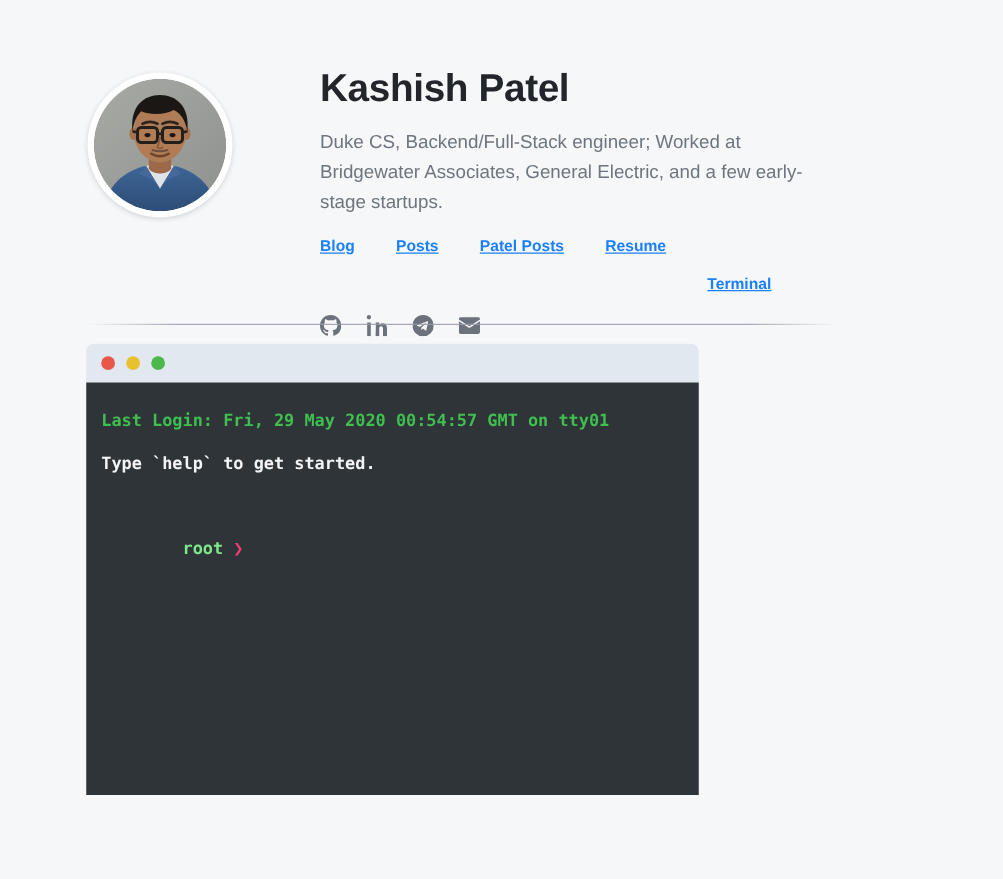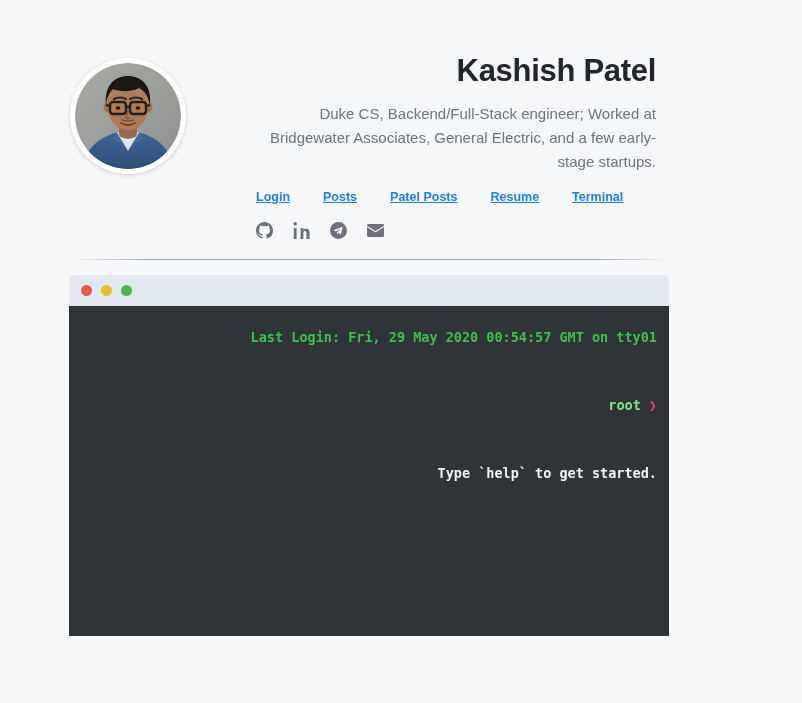--- a/index.html
+++ b/index.html
@@ -18,7 +18,6 @@
     position: relative;
     width: 802px;
     height: 703px;
-    text-align: right;
   }
 
   

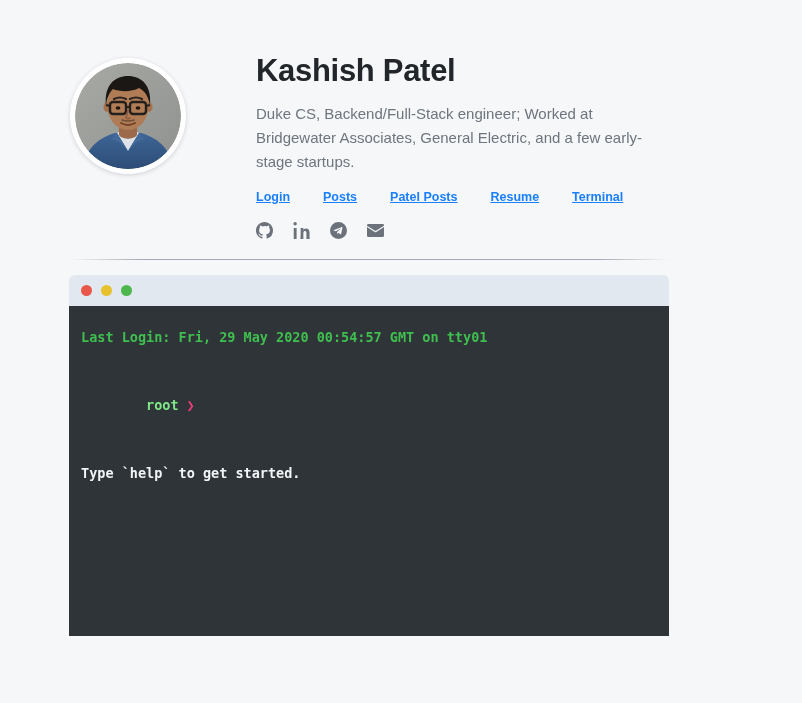--- a/index.html
+++ b/index.html
@@ -232,7 +232,7 @@
       <p class="profile-bio">Duke CS, Backend/Full-Stack engineer; Worked at Bridgewater Associates, General Electric, and a few early-stage startups.</p>
 
       <div class="navlinks">
-        <a class="navlink">Login</a>
+        <a class="navlink">Blog</a>
         <a class="navlink">Posts</a>
         <a class="navlink">Patel Posts</a>
         <a class="navlink">Resume</a>

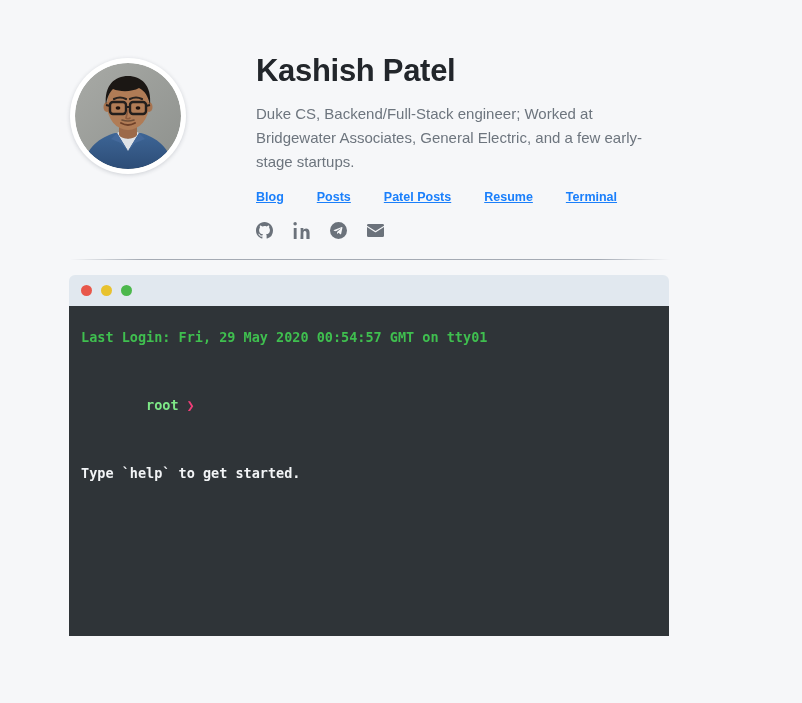--- a/index.html
+++ b/index.html
@@ -87,7 +87,7 @@
     white-space: nowrap;
     cursor: pointer;
   }
-  .navlink:last-child { margin-right: 0; }
+  .navlink:last-child { margin-right: 0; margin-top: 30px; }
 
   .socials {
     margin-top: 18px;

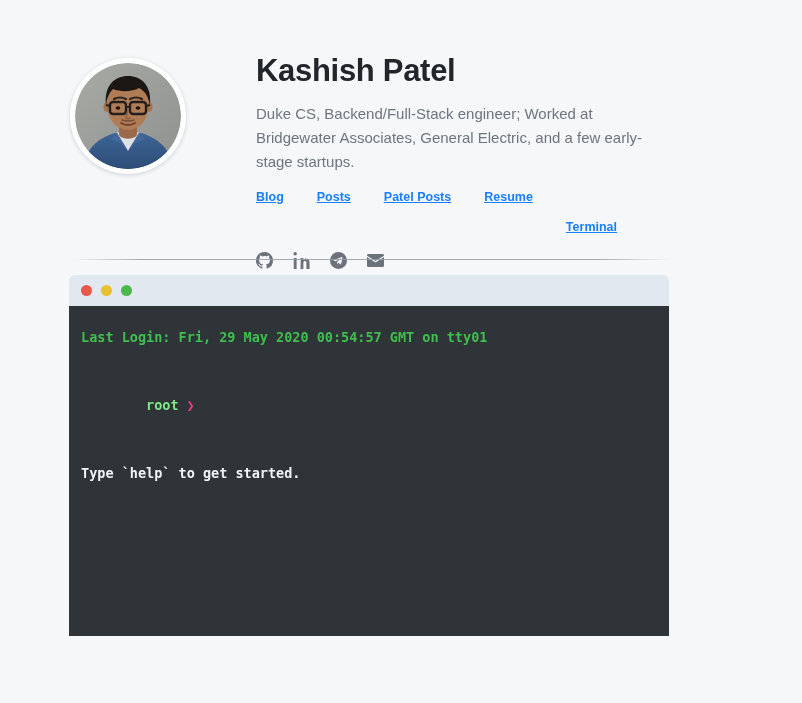--- a/index.html
+++ b/index.html
@@ -123,7 +123,7 @@
     position: absolute;
     left: 69px;
     top: 275px;
-    width: 600px;
+    width: 490px;
     height: 361px;
   }
 

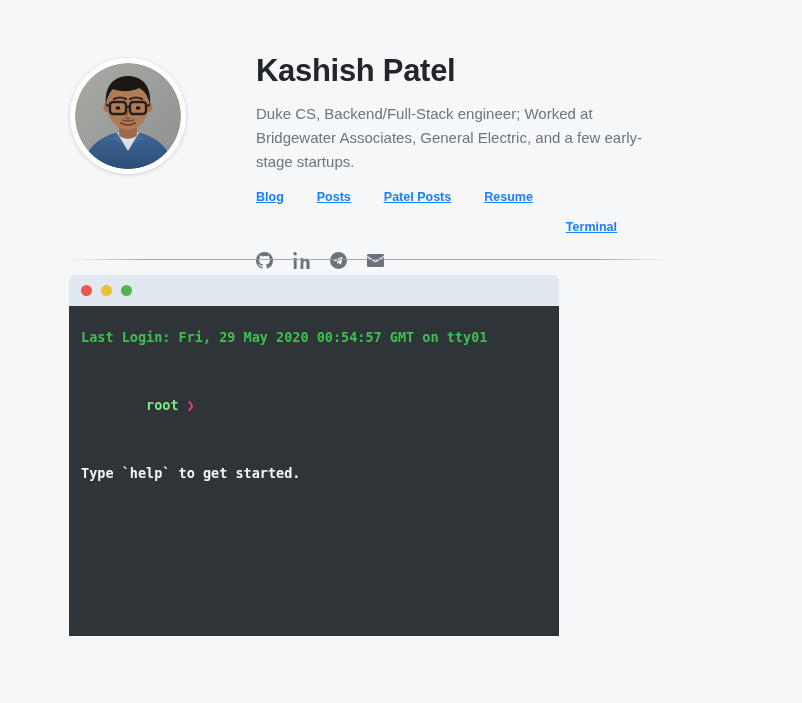--- a/index.html
+++ b/index.html
@@ -274,10 +274,10 @@
     </div>
     <div class="terminal-body">
       <div class="term-line term-green">Last Login: Fri, 29 May 2020 00:54:57 GMT on tty01</div>
+      <div class="term-line term-white">Type `help` to get started.</div>
       <div class="term-line">
         <span class="prompt-user">root</span><span class="prompt-arrow">❯</span>
       </div>
-      <div class="term-line term-white">Type `help` to get started.</div>
     </div>
   </div>
 

